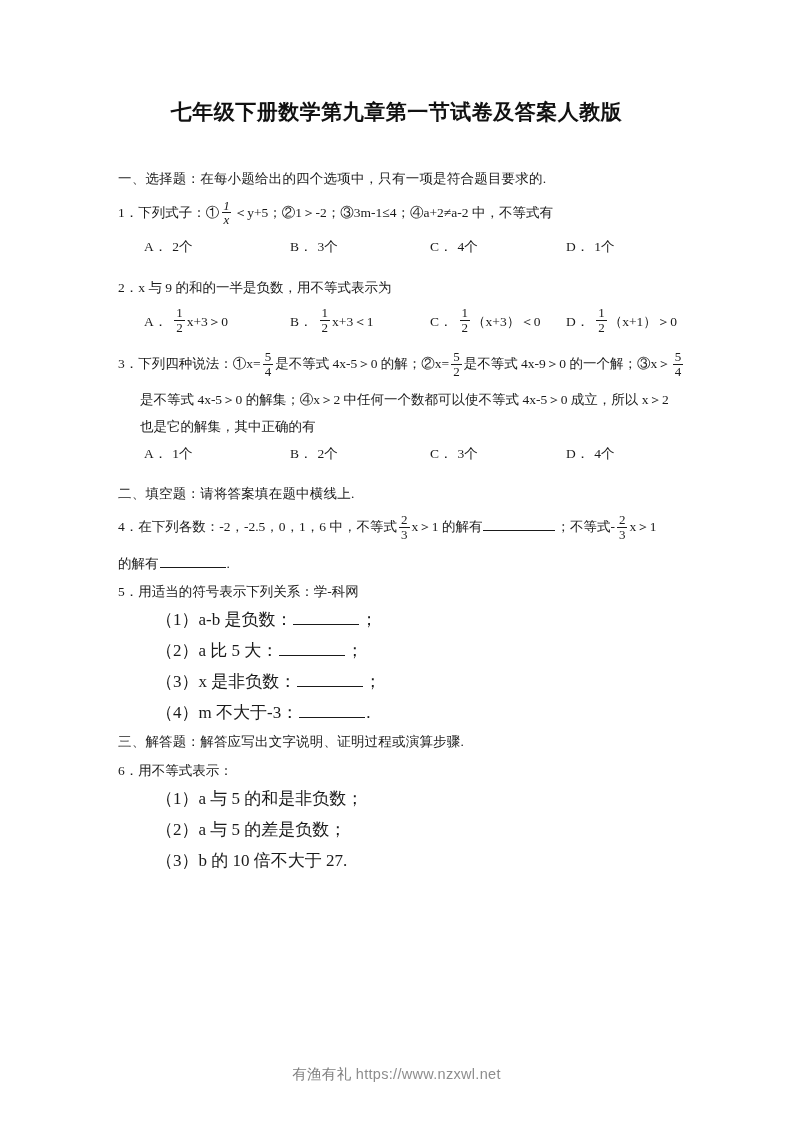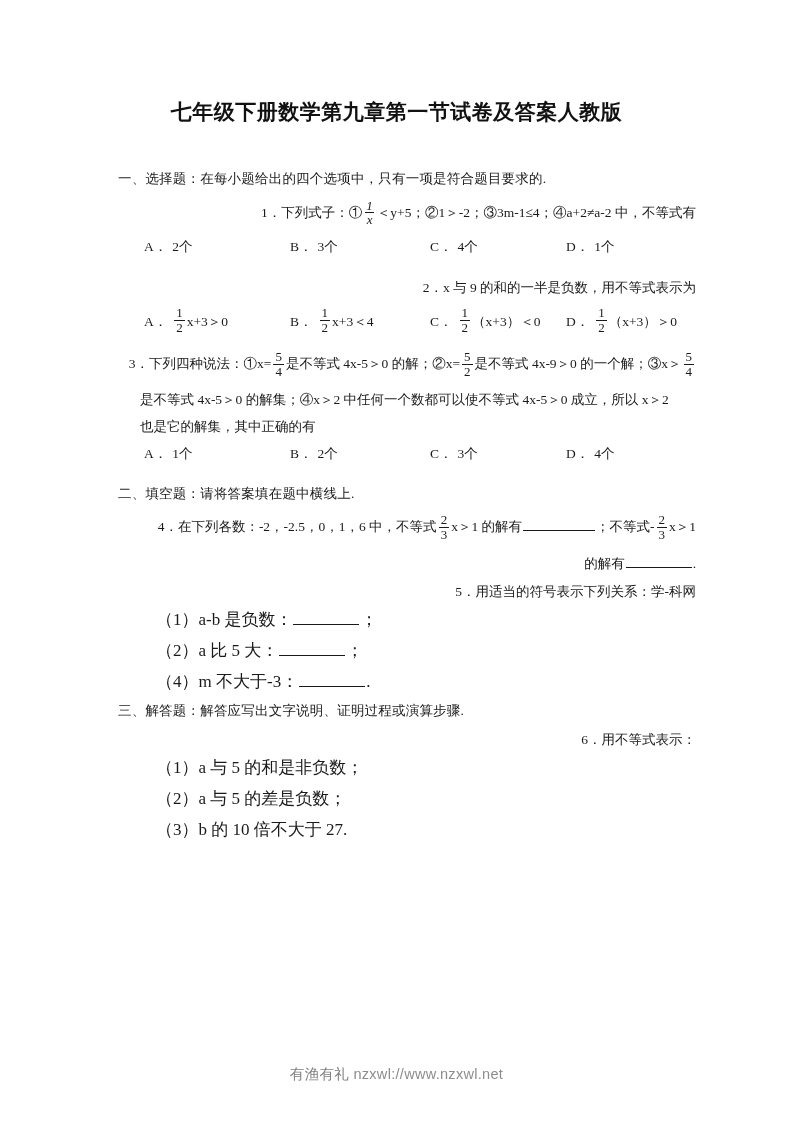--- a/index.html
+++ b/index.html
@@ -60,7 +60,6 @@
     margin: 0 0 12px 0;
     white-space: nowrap;
     line-height: 1.15;
-    text-align: right;
   }
 
   .q-cont {

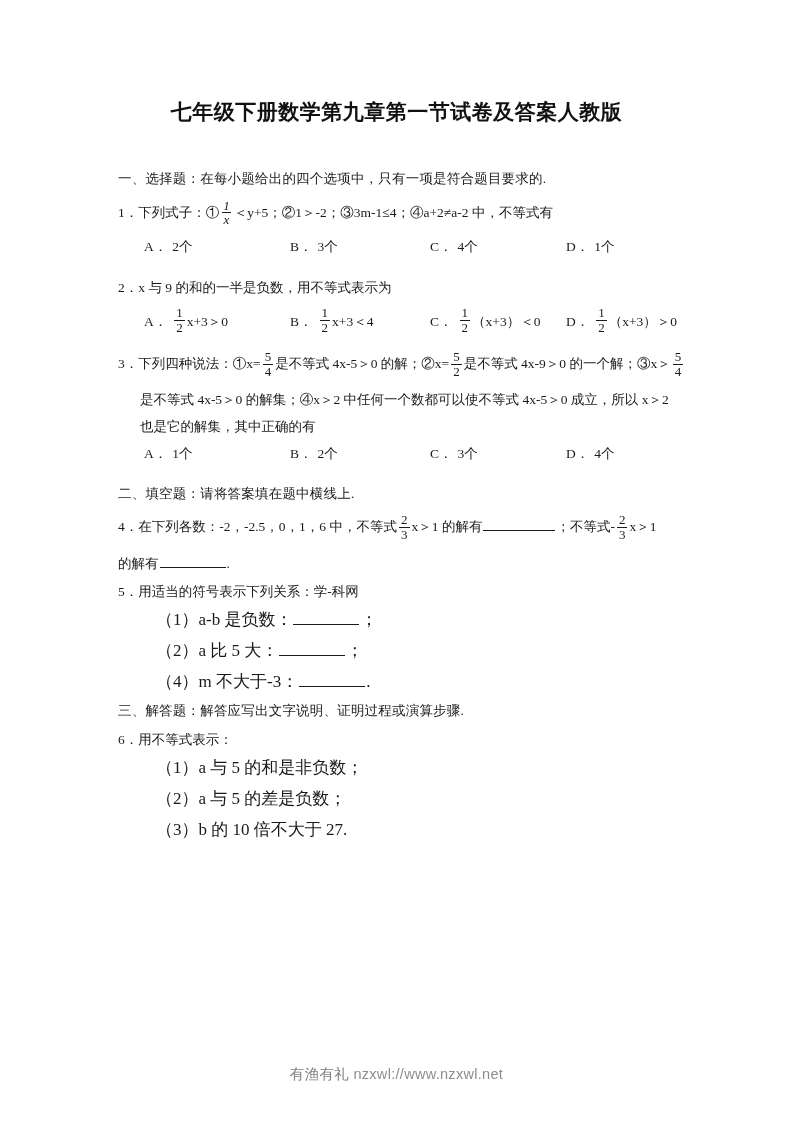--- a/index.html
+++ b/index.html
@@ -204,7 +204,7 @@
             <span class="num">1</span>
             <span class="den">2</span>
           </span>
-          <span>x+3＜4</span>
+          <span>x+3＜1</span>
       </div>
       <div class="opt opt-c">
         <span class="lbl">C．</span>

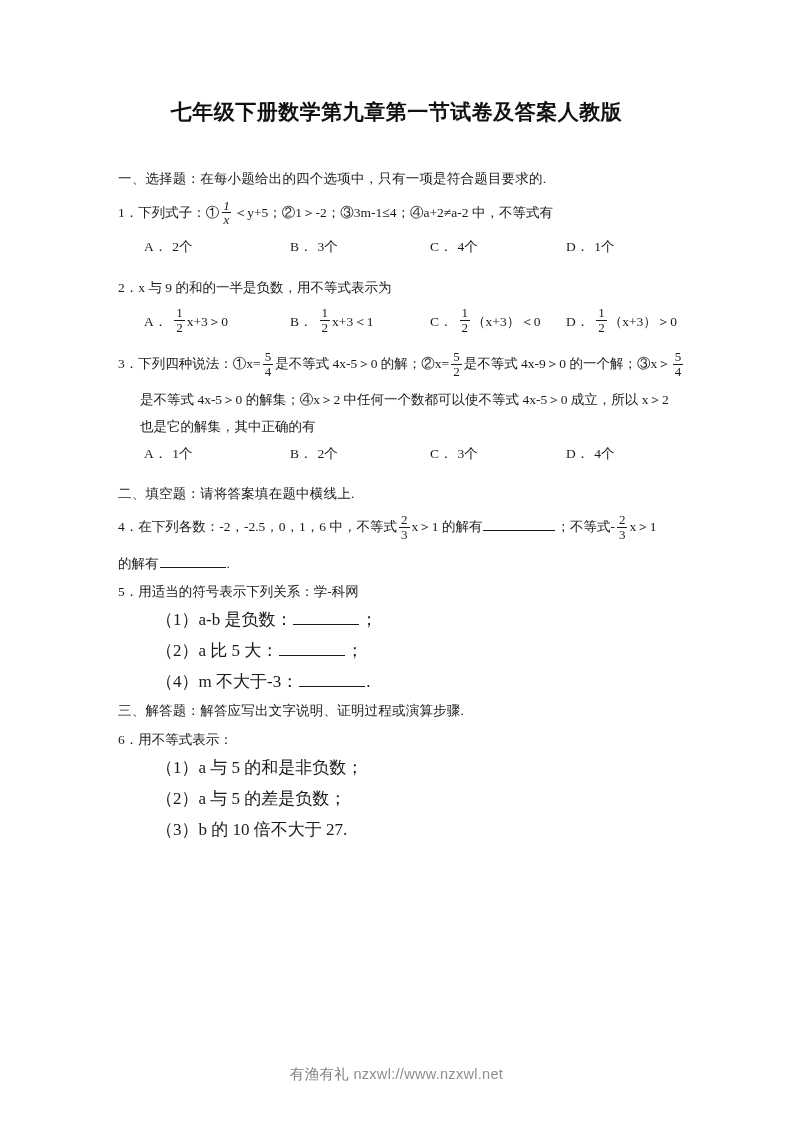--- a/index.html
+++ b/index.html
@@ -220,7 +220,7 @@
             <span class="num">1</span>
             <span class="den">2</span>
           </span>
-          <span>（x+3）＞0</span>
+          <span>（x+1）＞0</span>
       </div>
     </div>
 

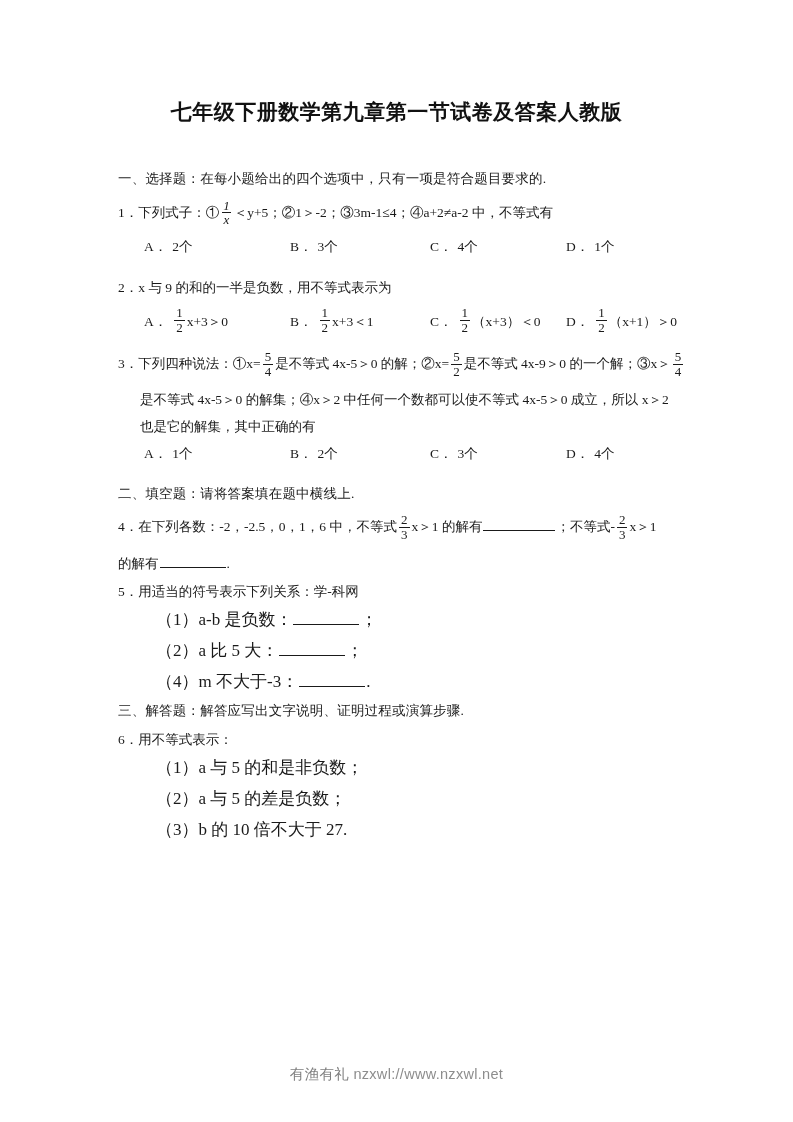--- a/index.html
+++ b/index.html
@@ -286,6 +286,9 @@
       <span>（2）</span><span>a 比 5 大：</span><span class="blank w2"></span><span>；</span>
     </div>
     <div class="sub-item">
+      <span>（3）</span><span>x 是非负数：</span><span class="blank w2"></span><span>；</span>
+    </div>
+    <div class="sub-item">
       <span>（4）</span><span>m 不大于-3：</span><span class="blank w2"></span><span>.</span>
     </div>
 

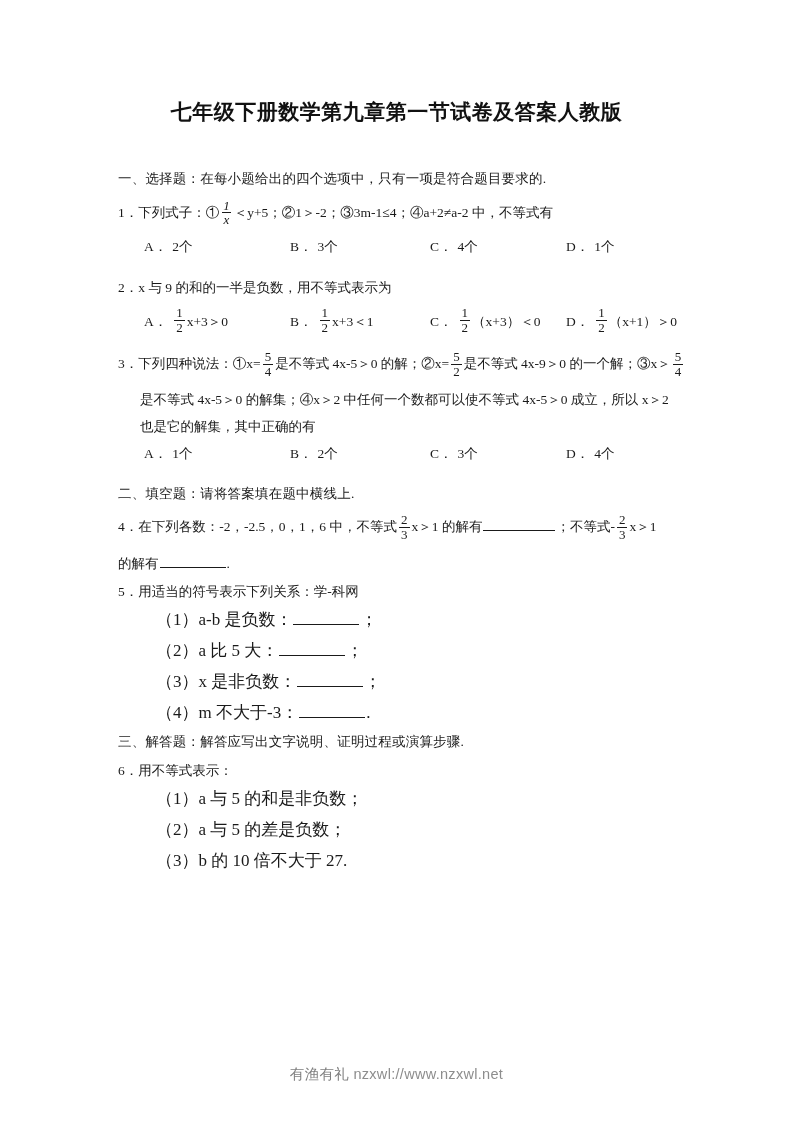--- a/index.html
+++ b/index.html
@@ -312,7 +312,7 @@
 
   <div class="footer">
     <span class="fname">有渔有礼</span>
-    <span class="furl">nzxwl://www.nzxwl.net</span>
+    <span class="furl">https://www.nzxwl.net</span>
   </div>
 
 </div>

